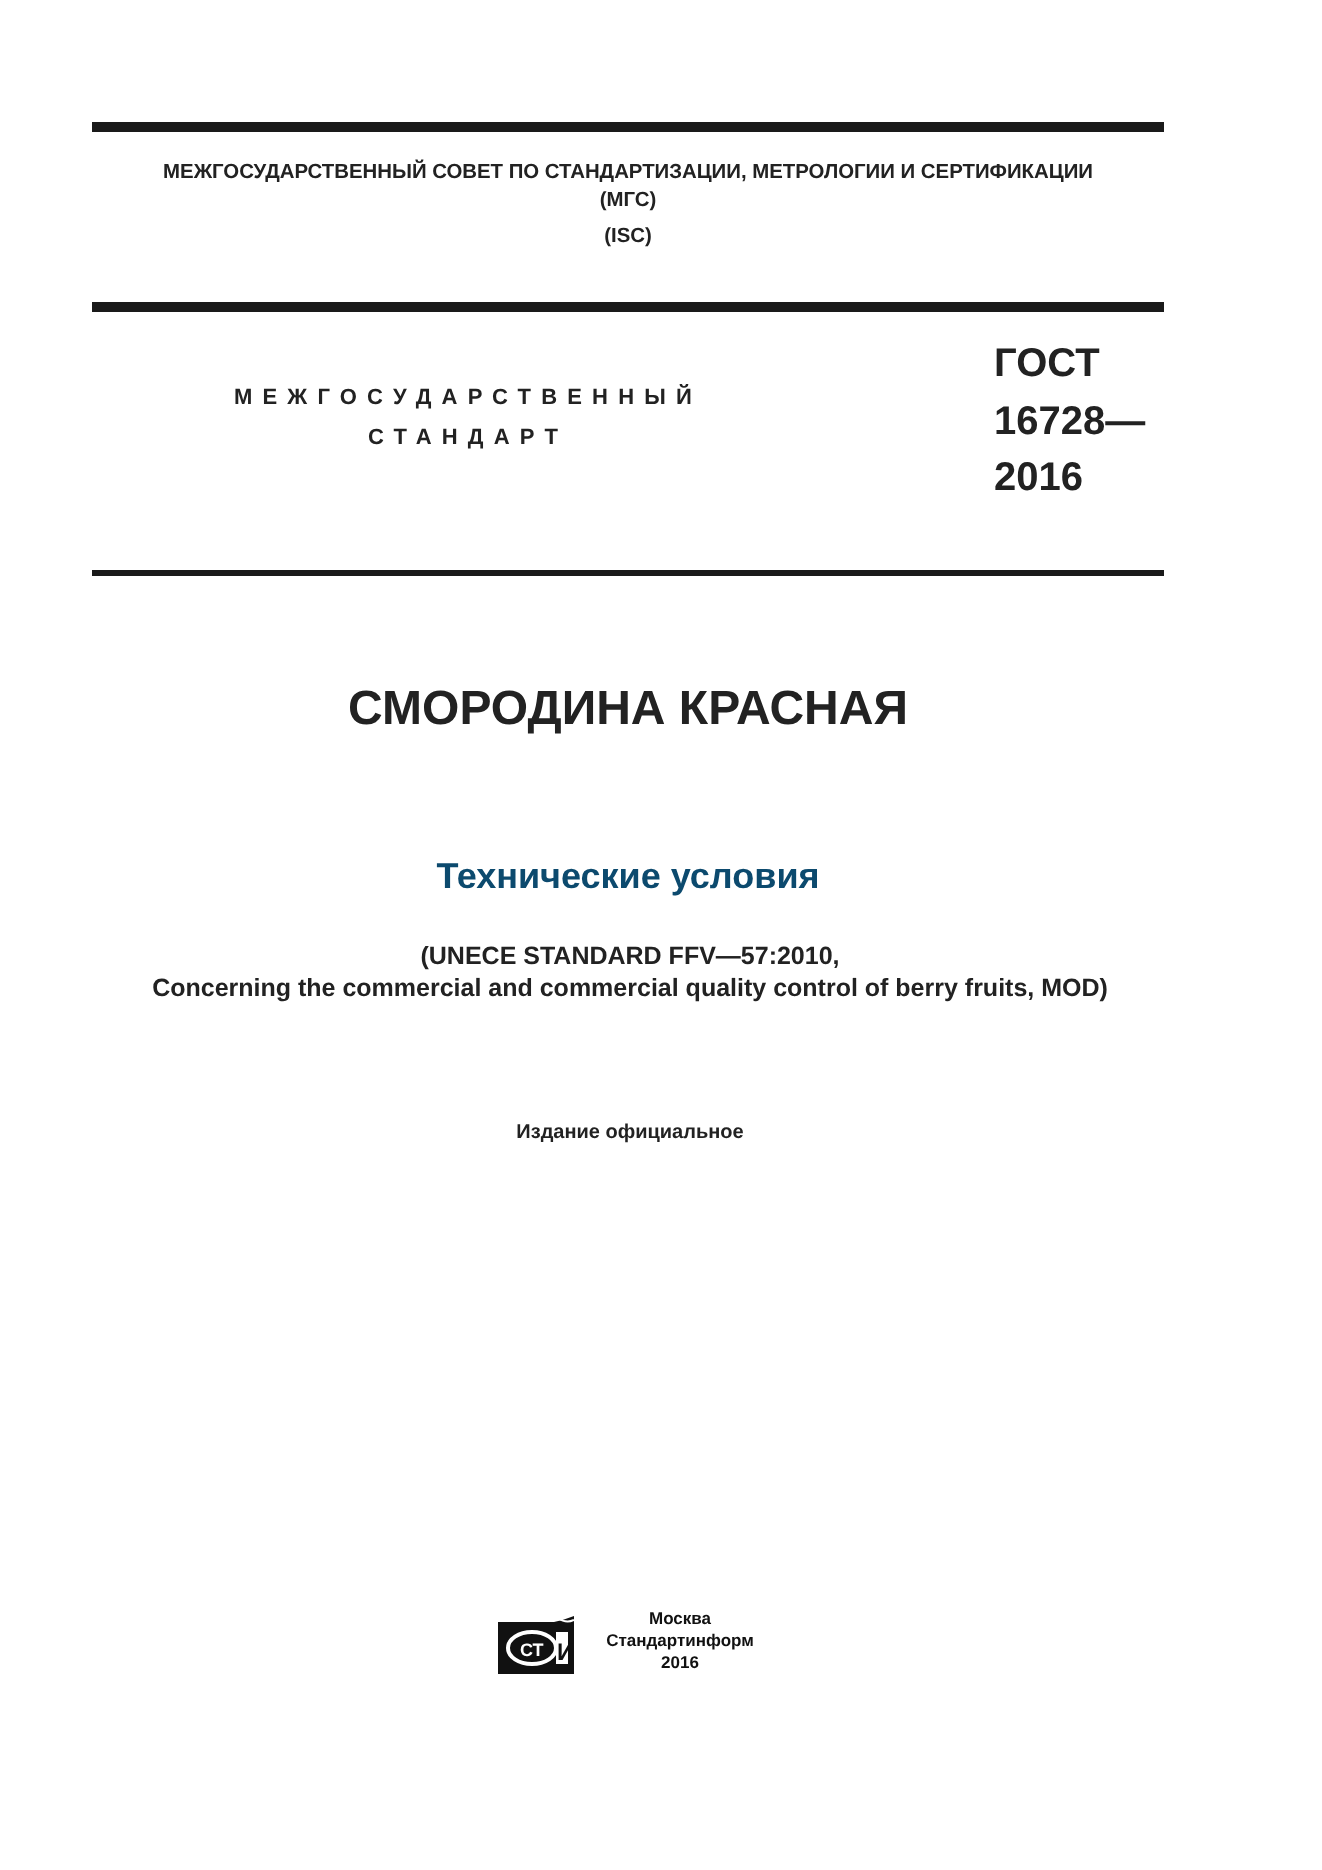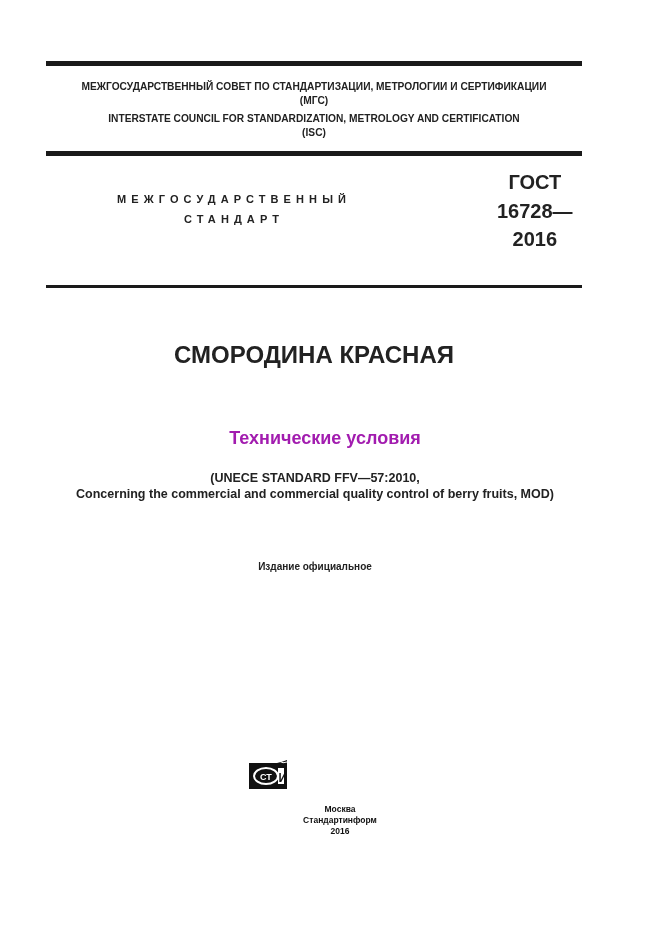--- a/index.html
+++ b/index.html
@@ -133,7 +133,6 @@
   <div>(МГС)</div>
 </div>
 <div class="council" style="top:112px;">
-  <div>INTERSTATE COUNCIL FOR STANDARDIZATION, METROLOGY AND CERTIFICATION</div>
   <div>(ISC)</div>
 </div>
 

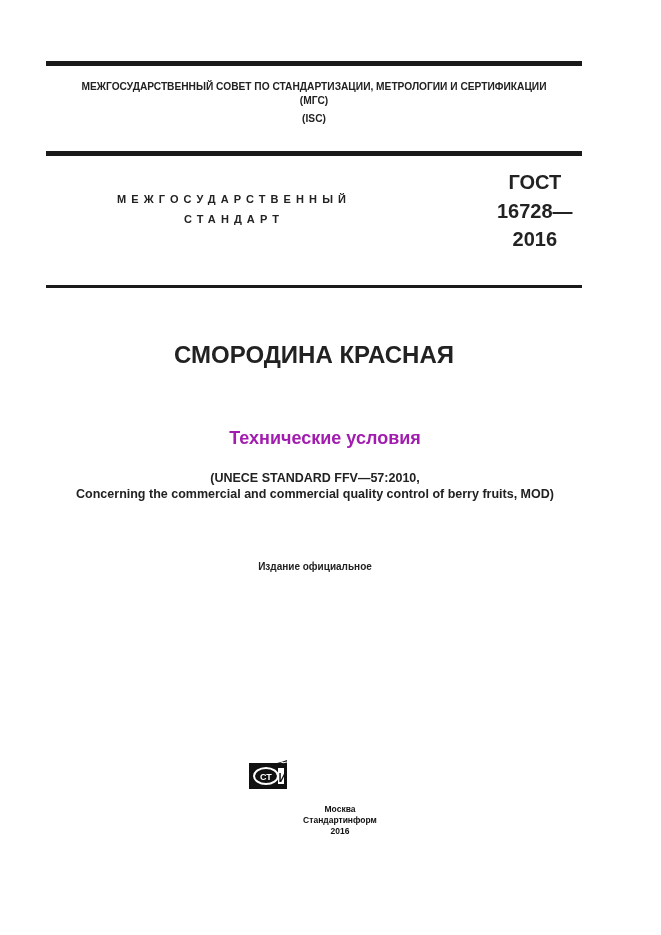--- a/index.html
+++ b/index.html
@@ -55,7 +55,6 @@
       font-size: 20px;
       line-height: 28.5px;
       color: #222;
-      text-align: center;
     }
 
     .title {

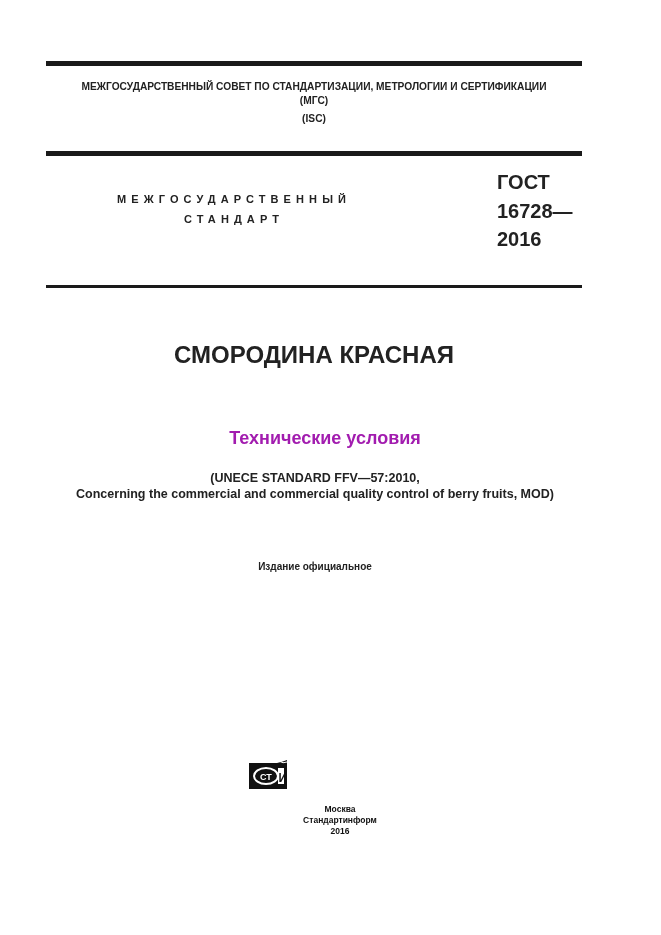--- a/index.html
+++ b/index.html
@@ -76,8 +76,7 @@
       font-weight: bold;
       font-size: 18px;
       line-height: 22px;
-      color: #a21caf;
-      padding-left: 11px;
+      color: #0c4a6e;
     }
 
     .unece {

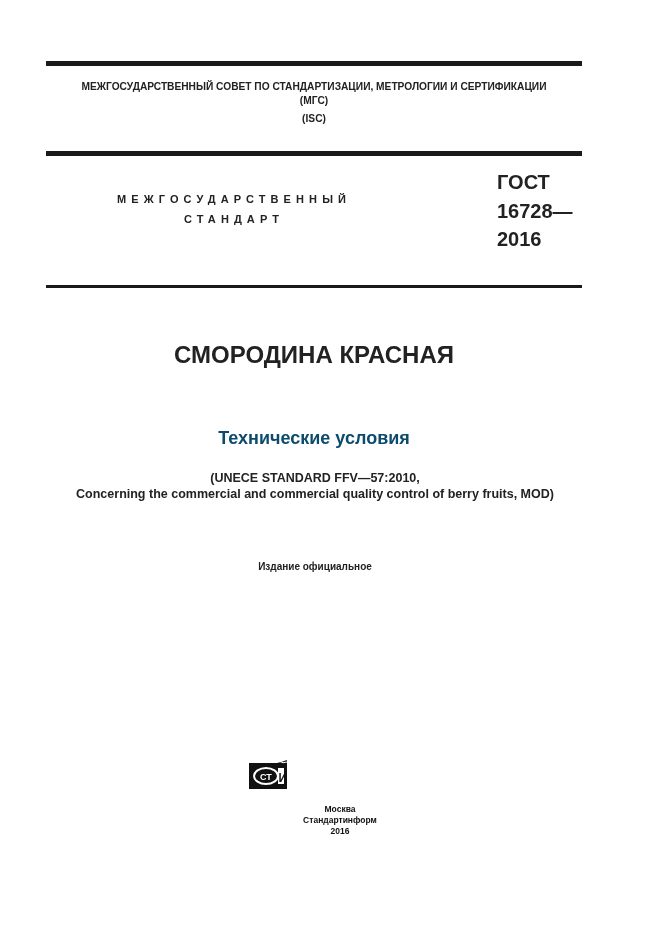--- a/index.html
+++ b/index.html
@@ -104,7 +104,7 @@
     .logo {
       position: absolute;
       left: 249px;
-      top: 760px;
+      top: 808px;
       width: 15px;
       height: 29px;
     }

